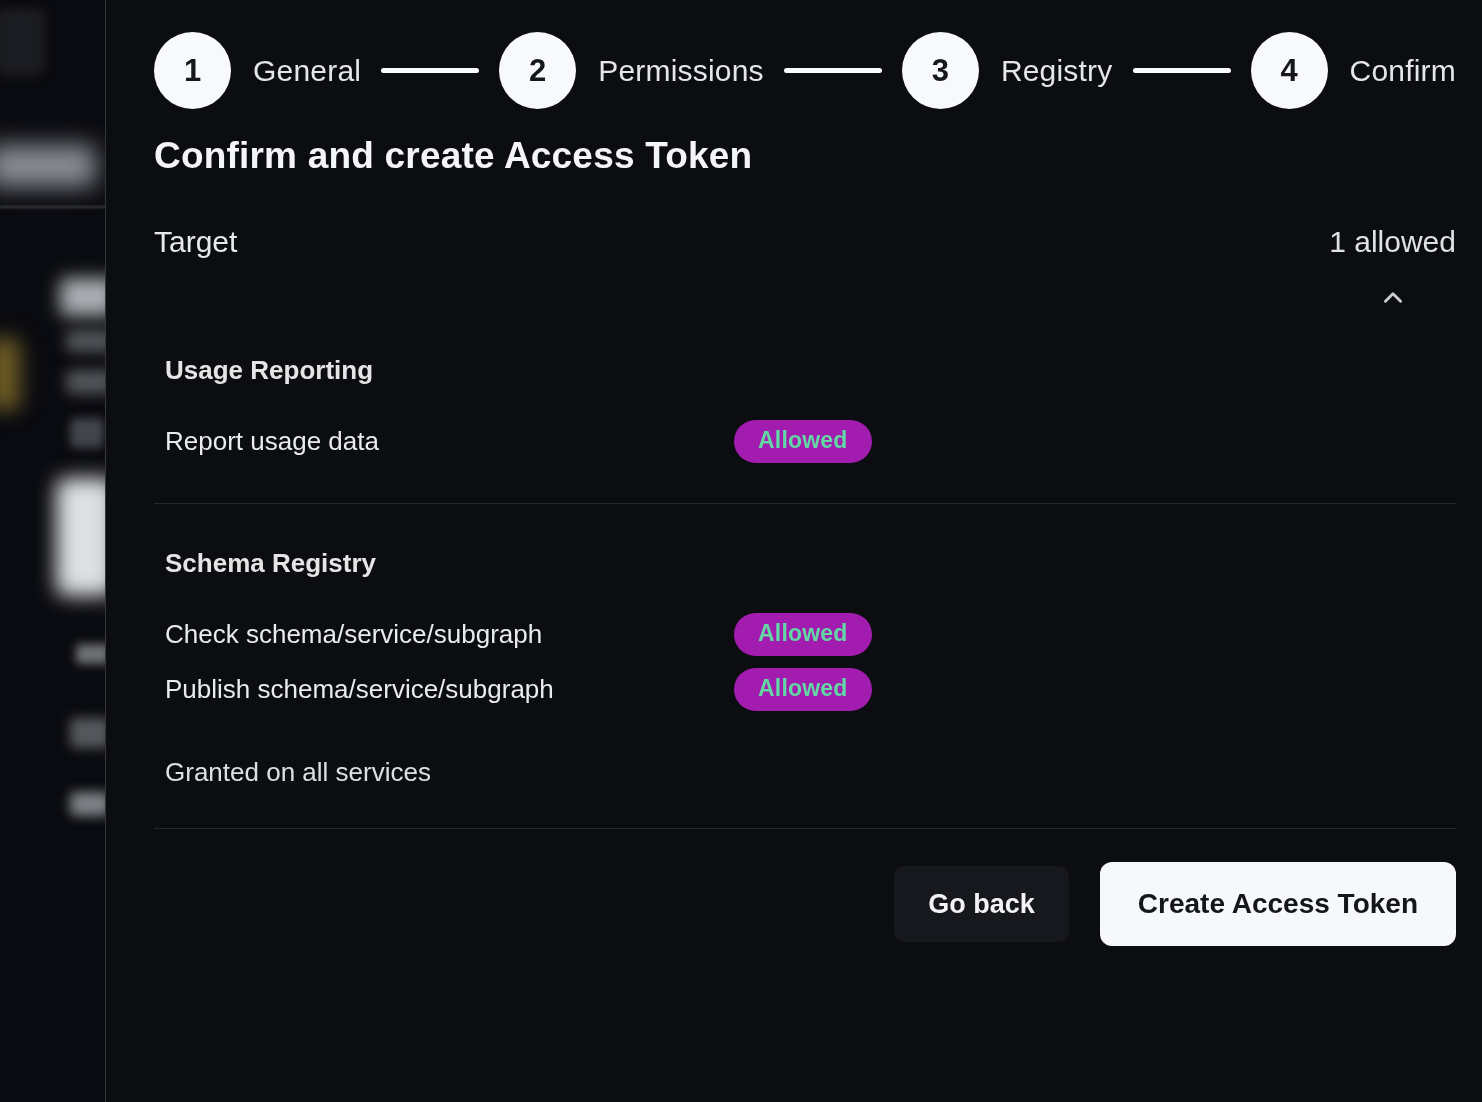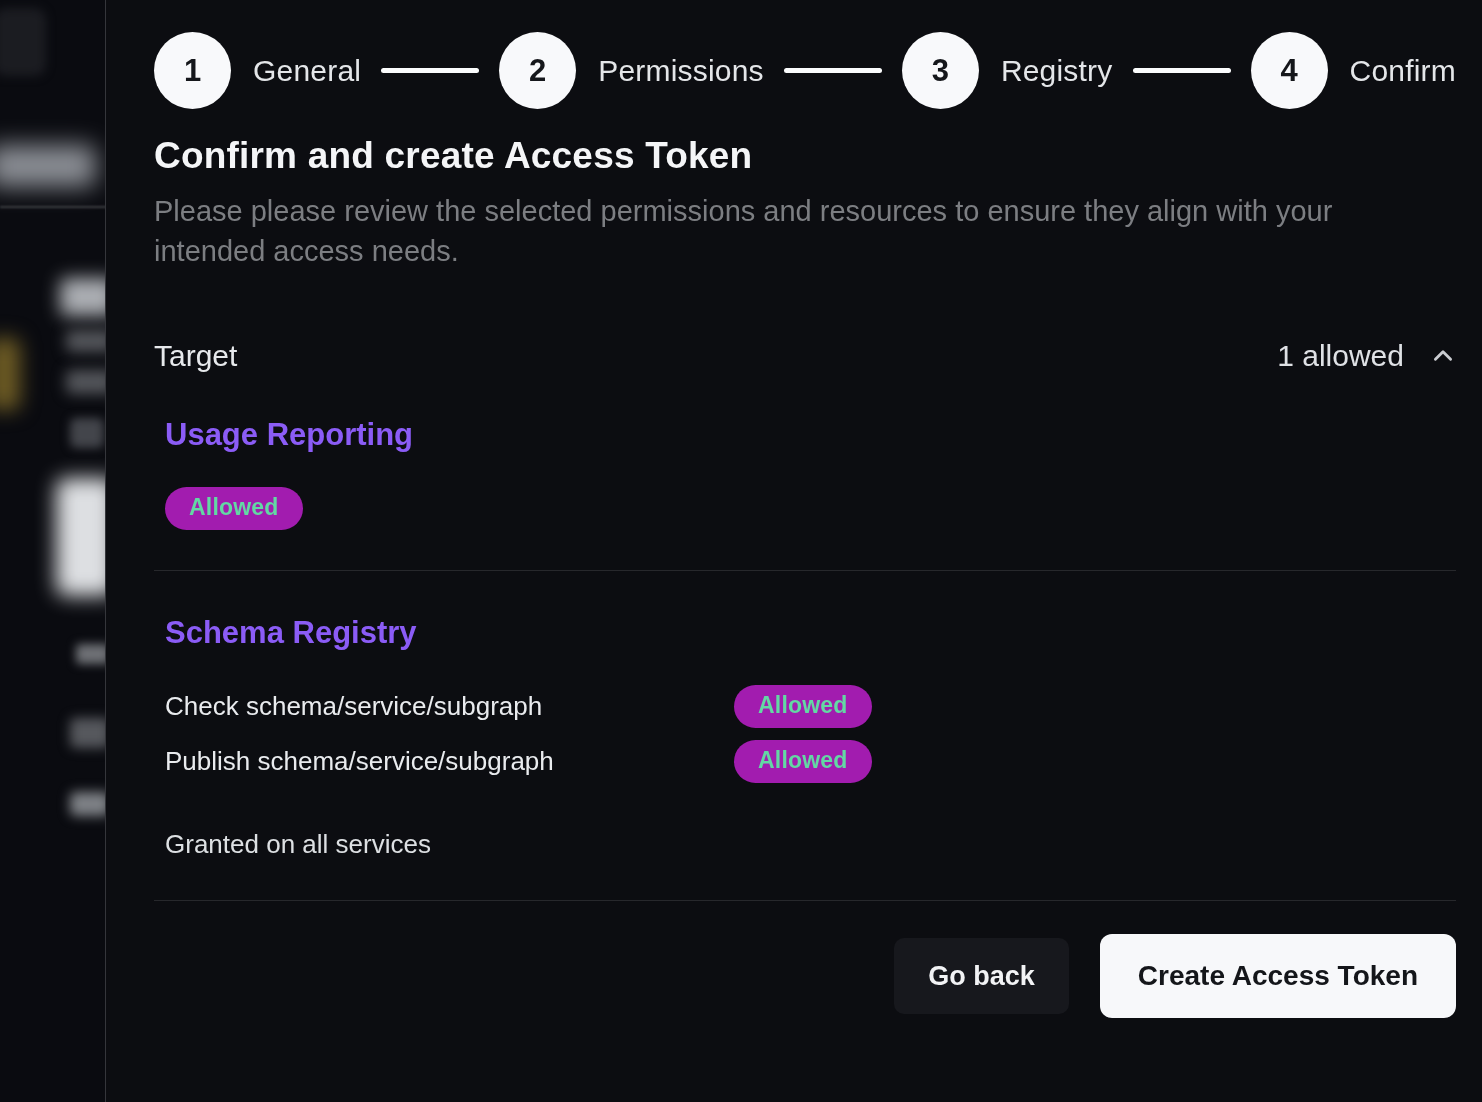--- a/index.html
+++ b/index.html
@@ -130,7 +130,6 @@
   </div>
 
   <h1 class="page-title">Confirm and create Access Token</h1>
-  <p class="page-subtitle">Please please review the selected permissions and resources to ensure they align with your intended access needs.</p>
 
   <div class="section-header">
     <div class="section-title">Target</div>

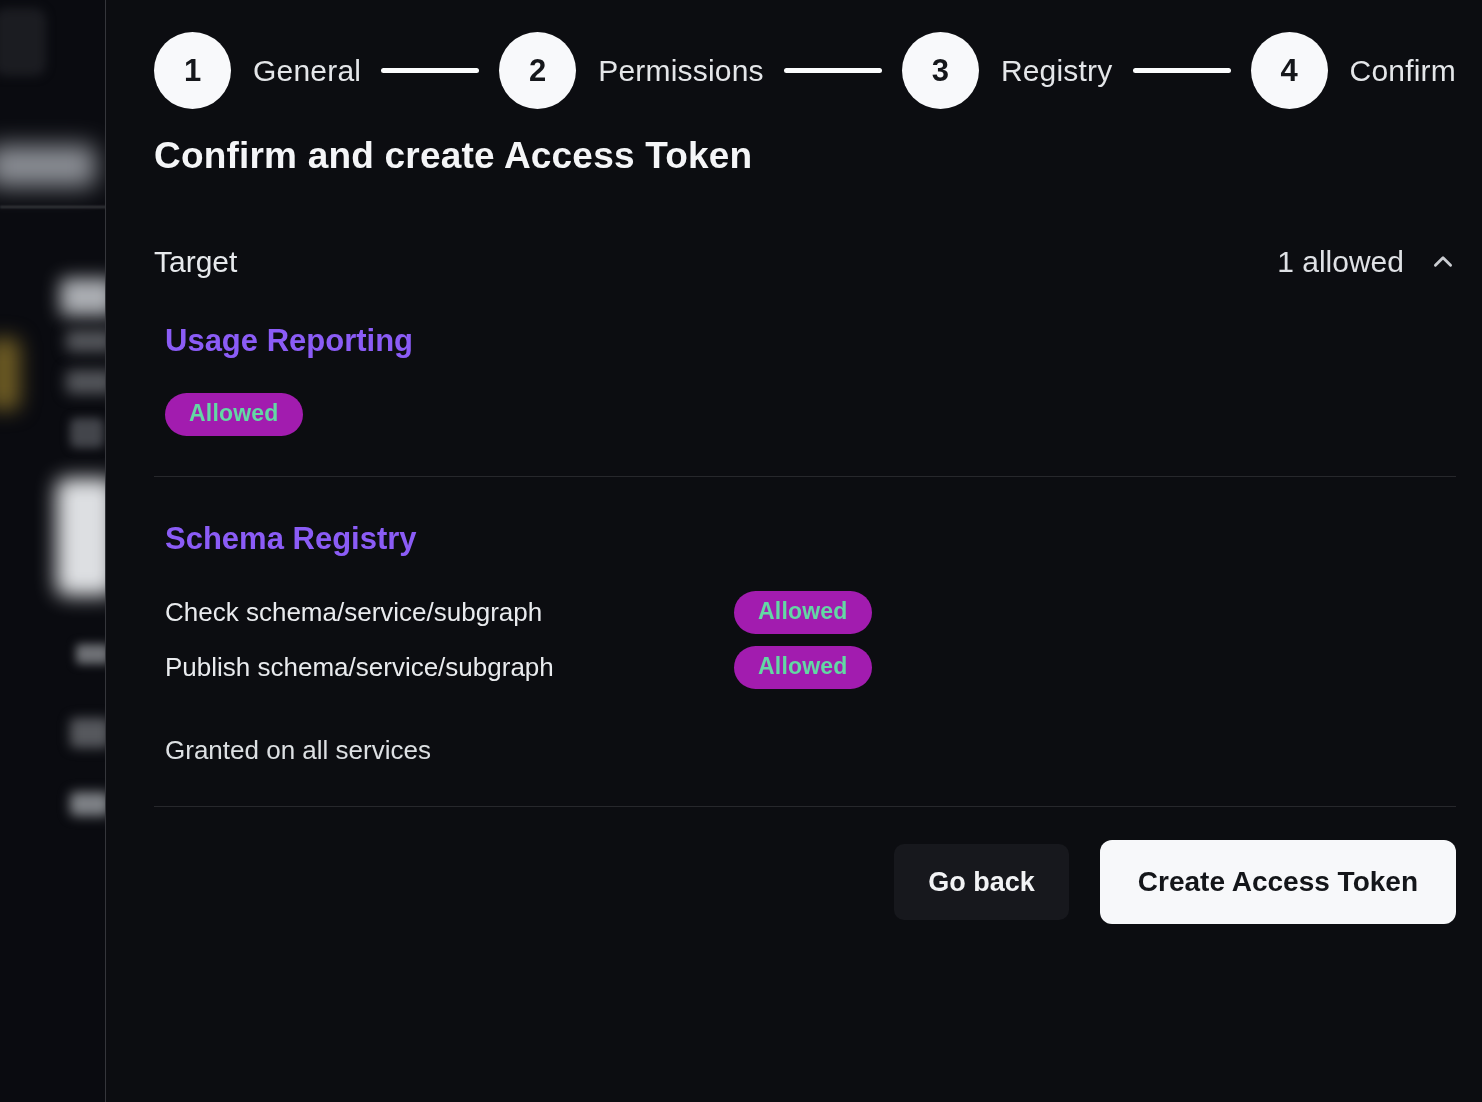--- a/index.html
+++ b/index.html
@@ -55,7 +55,7 @@
   
   .section-header {
     display:flex; align-items:flex-start; justify-content:space-between;
-    margin-top:68px; cursor:pointer;gap:7px;
+    margin-top:48px; cursor:pointer;gap:7px;
   }
   .section-title { font-size:30px; font-weight:500; color:#e7e9ec; }
   .section-count { display:flex; align-items:center; gap:26px; font-size:30px; font-weight:500; color:#dfe1e5; }

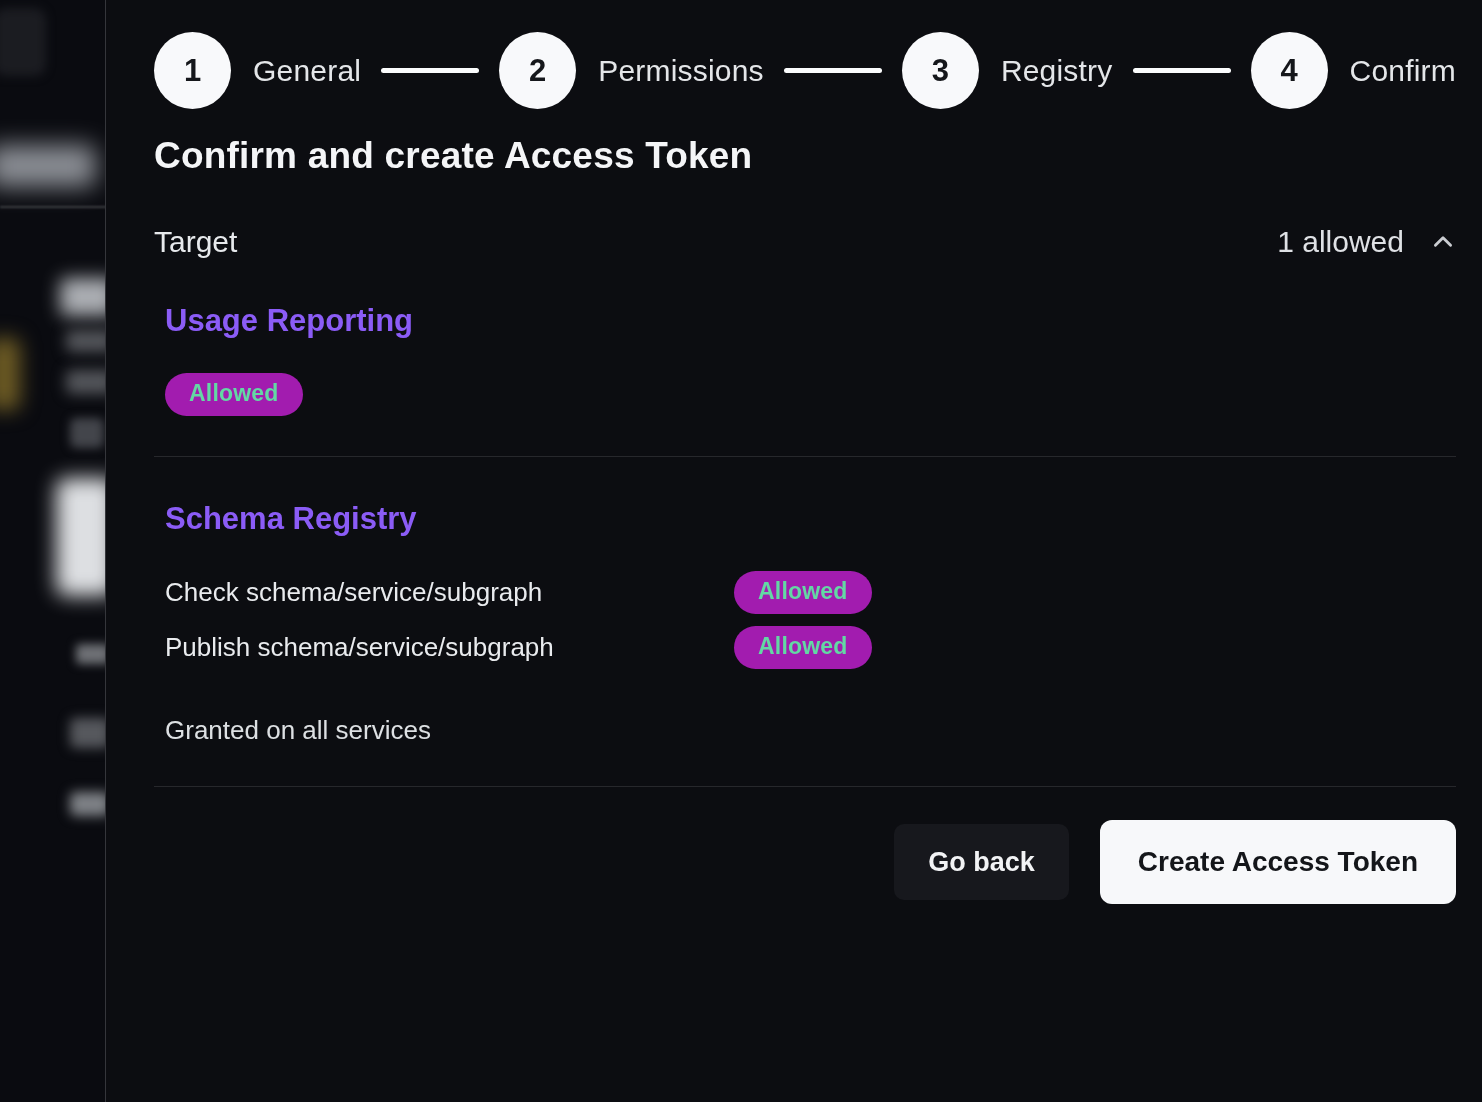--- a/index.html
+++ b/index.html
@@ -58,7 +58,7 @@
     margin-top:48px; cursor:pointer;gap:7px;
   }
   .section-title { font-size:30px; font-weight:500; color:#e7e9ec; }
-  .section-count { display:flex; align-items:center; gap:26px; font-size:30px; font-weight:500; color:#dfe1e5; }
+  .section-count { display:flex; align-items:center; gap:26px; font-size:30px; font-weight:500; color:#dfe1e5;flex-direction:column; }
   .chevron { width:26px; height:26px; display:inline-flex; }
   .chevron svg { width:26px; height:26px; stroke:#caccd1; stroke-width:2.6; fill:none; stroke-linecap:round; stroke-linejoin:round; }
 

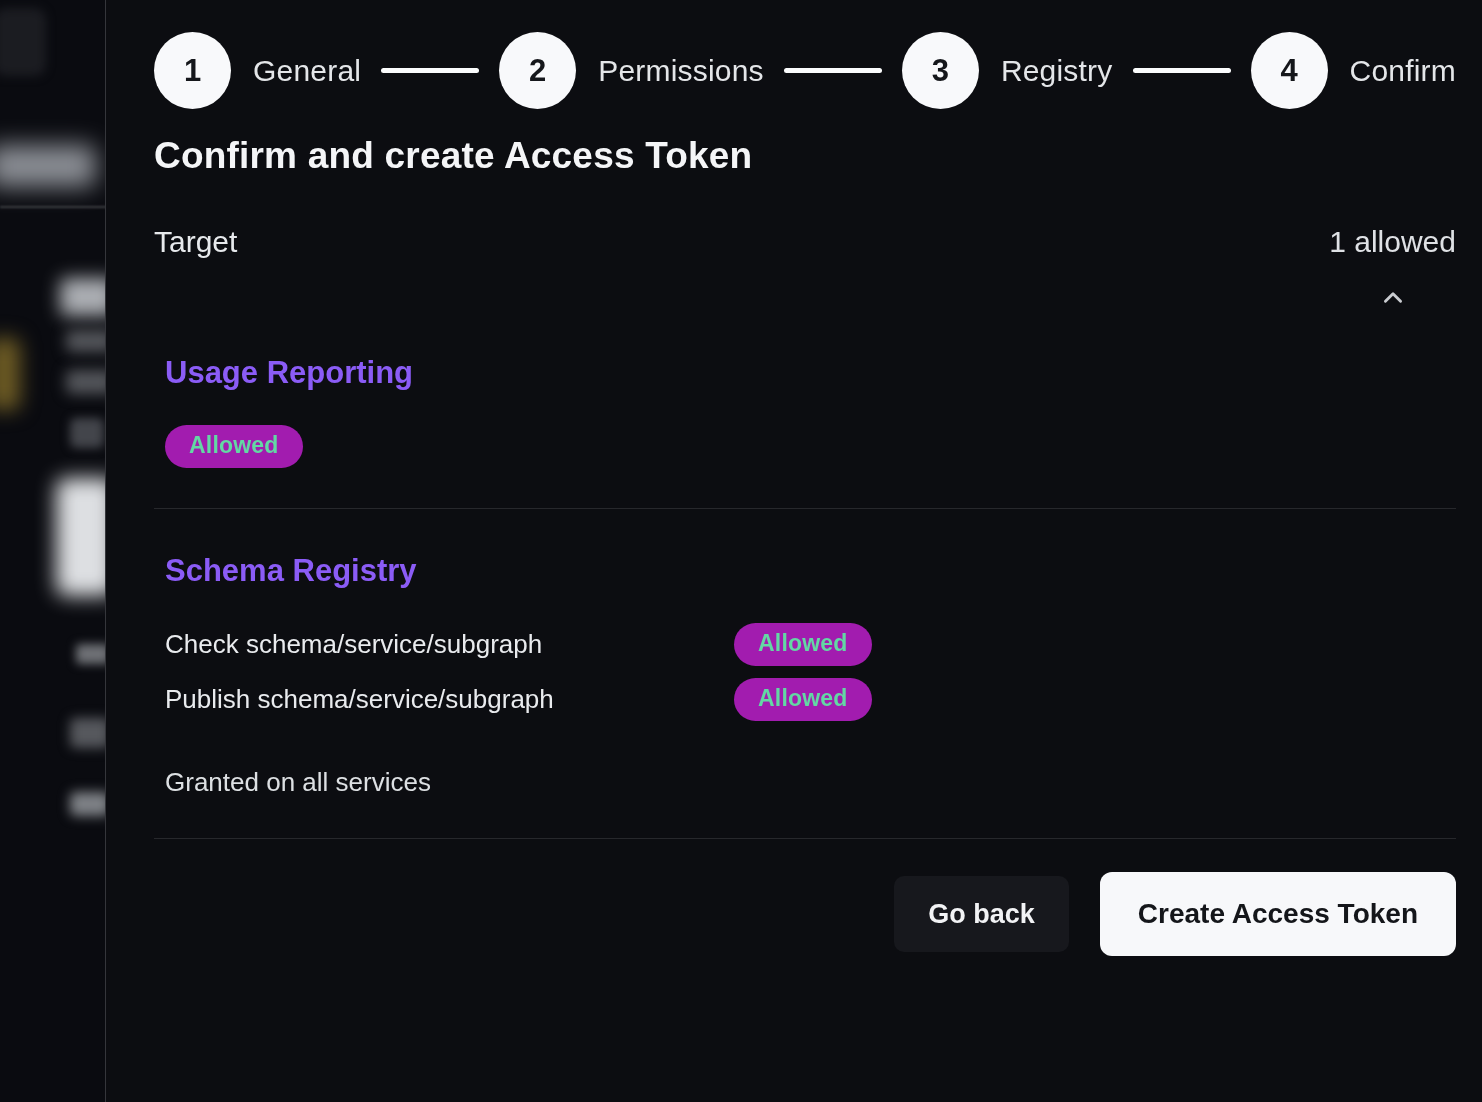--- a/index.html
+++ b/index.html
@@ -63,7 +63,7 @@
   .chevron svg { width:26px; height:26px; stroke:#caccd1; stroke-width:2.6; fill:none; stroke-linecap:round; stroke-linejoin:round; }
 
   .perm-group { margin:44px 0 0 11px; }
-  .group-title { font-size:31px; font-weight:700; color:#8b5cf6; }
+  .group-title { font-size:26px; font-weight:700; color:#e5e5e5; }
   .perm-row { display:flex; align-items:center; margin-top:34px; }
   .perm-row + .perm-row { margin-top:12px; }
   .perm-label { flex:0 0 569px; font-size:26px; font-weight:400; color:#e9ebee; }

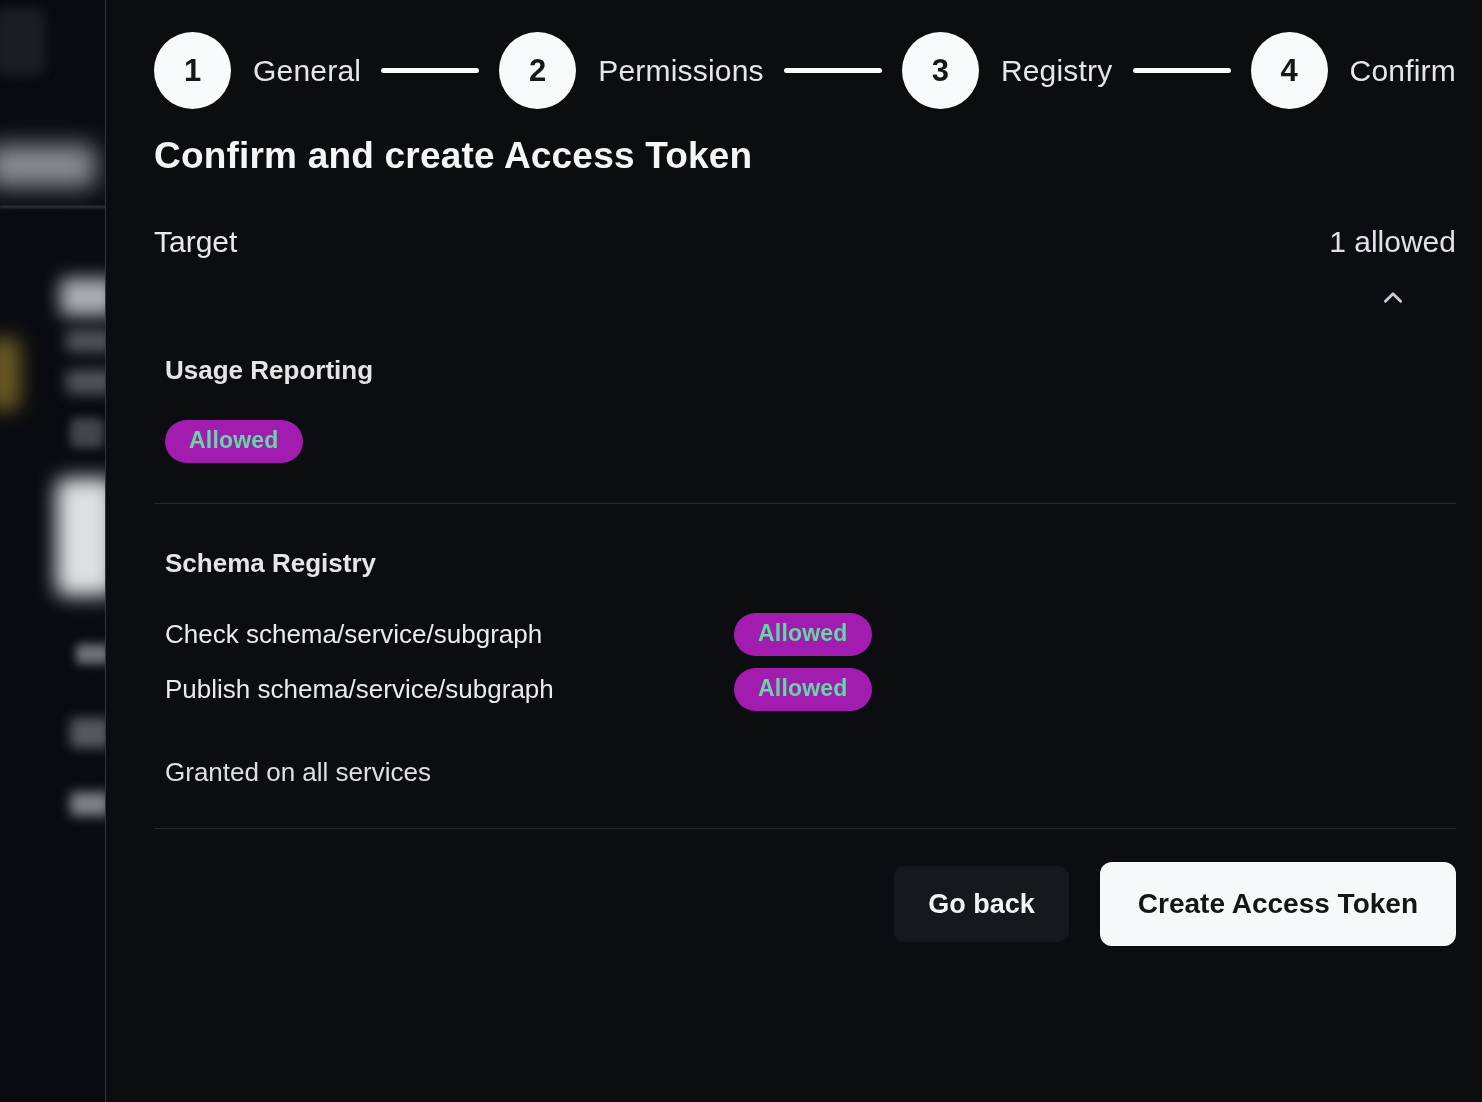--- a/index.html
+++ b/index.html
@@ -145,6 +145,7 @@
   <div class="perm-group">
     <div class="group-title">Usage Reporting</div>
     <div class="perm-row">
+      <div class="perm-label">Report usage data</div>
       <span class="badge">Allowed</span>
     </div>
   </div>

